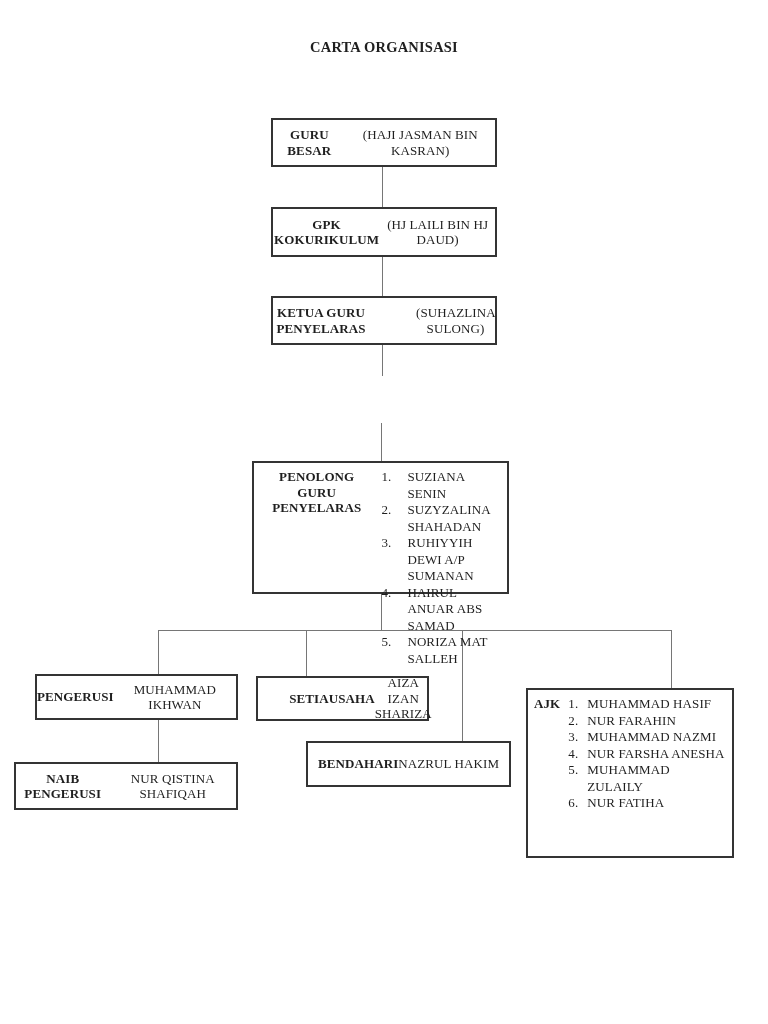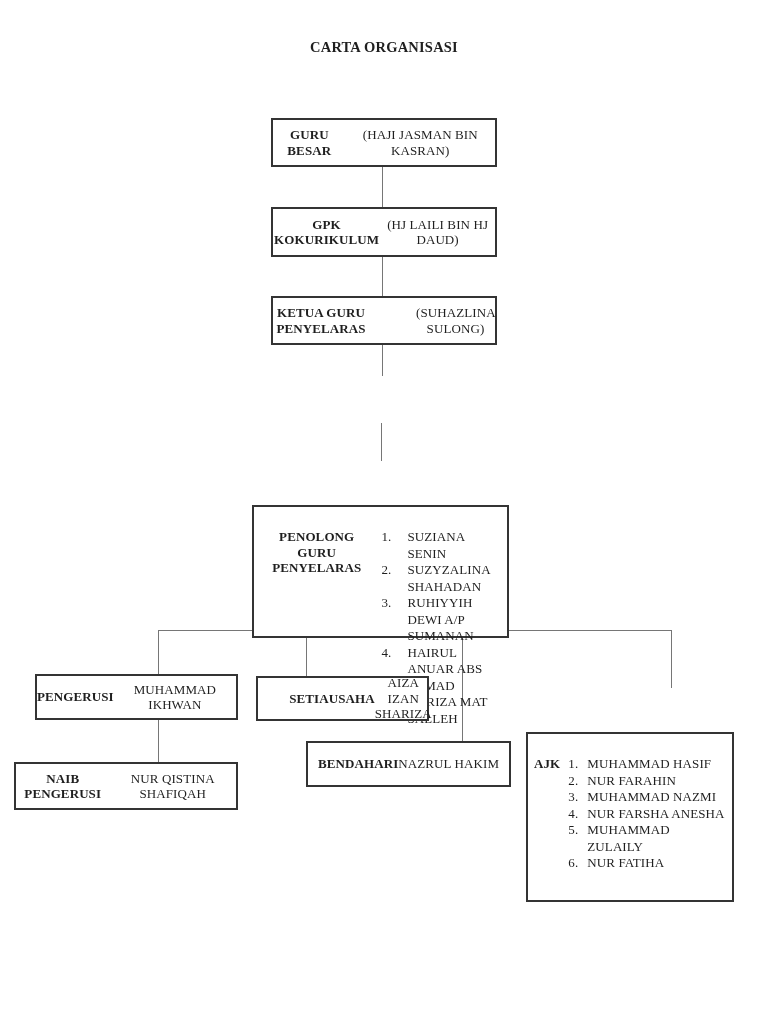--- a/index.html
+++ b/index.html
@@ -19,7 +19,7 @@
   }
   .box .role{font-weight:bold;font-size:13px;line-height:15.5px;letter-spacing:.1px;}
   .box .person{font-size:13px;line-height:15.5px;letter-spacing:.1px;}
-  .listbox{justify-content:flex-start;align-items:stretch;text-align:left;padding:22px 6px;margin-top:44px;}
+  .listbox{justify-content:flex-start;align-items:stretch;text-align:left;padding:6px 6px;}
   .listbox .role{text-align:center;margin-bottom:4px;}
   .members{list-style:none;margin:0;padding:0;}
   .members li{display:flex;font-size:13px;line-height:16.5px;letter-spacing:.1px;}

